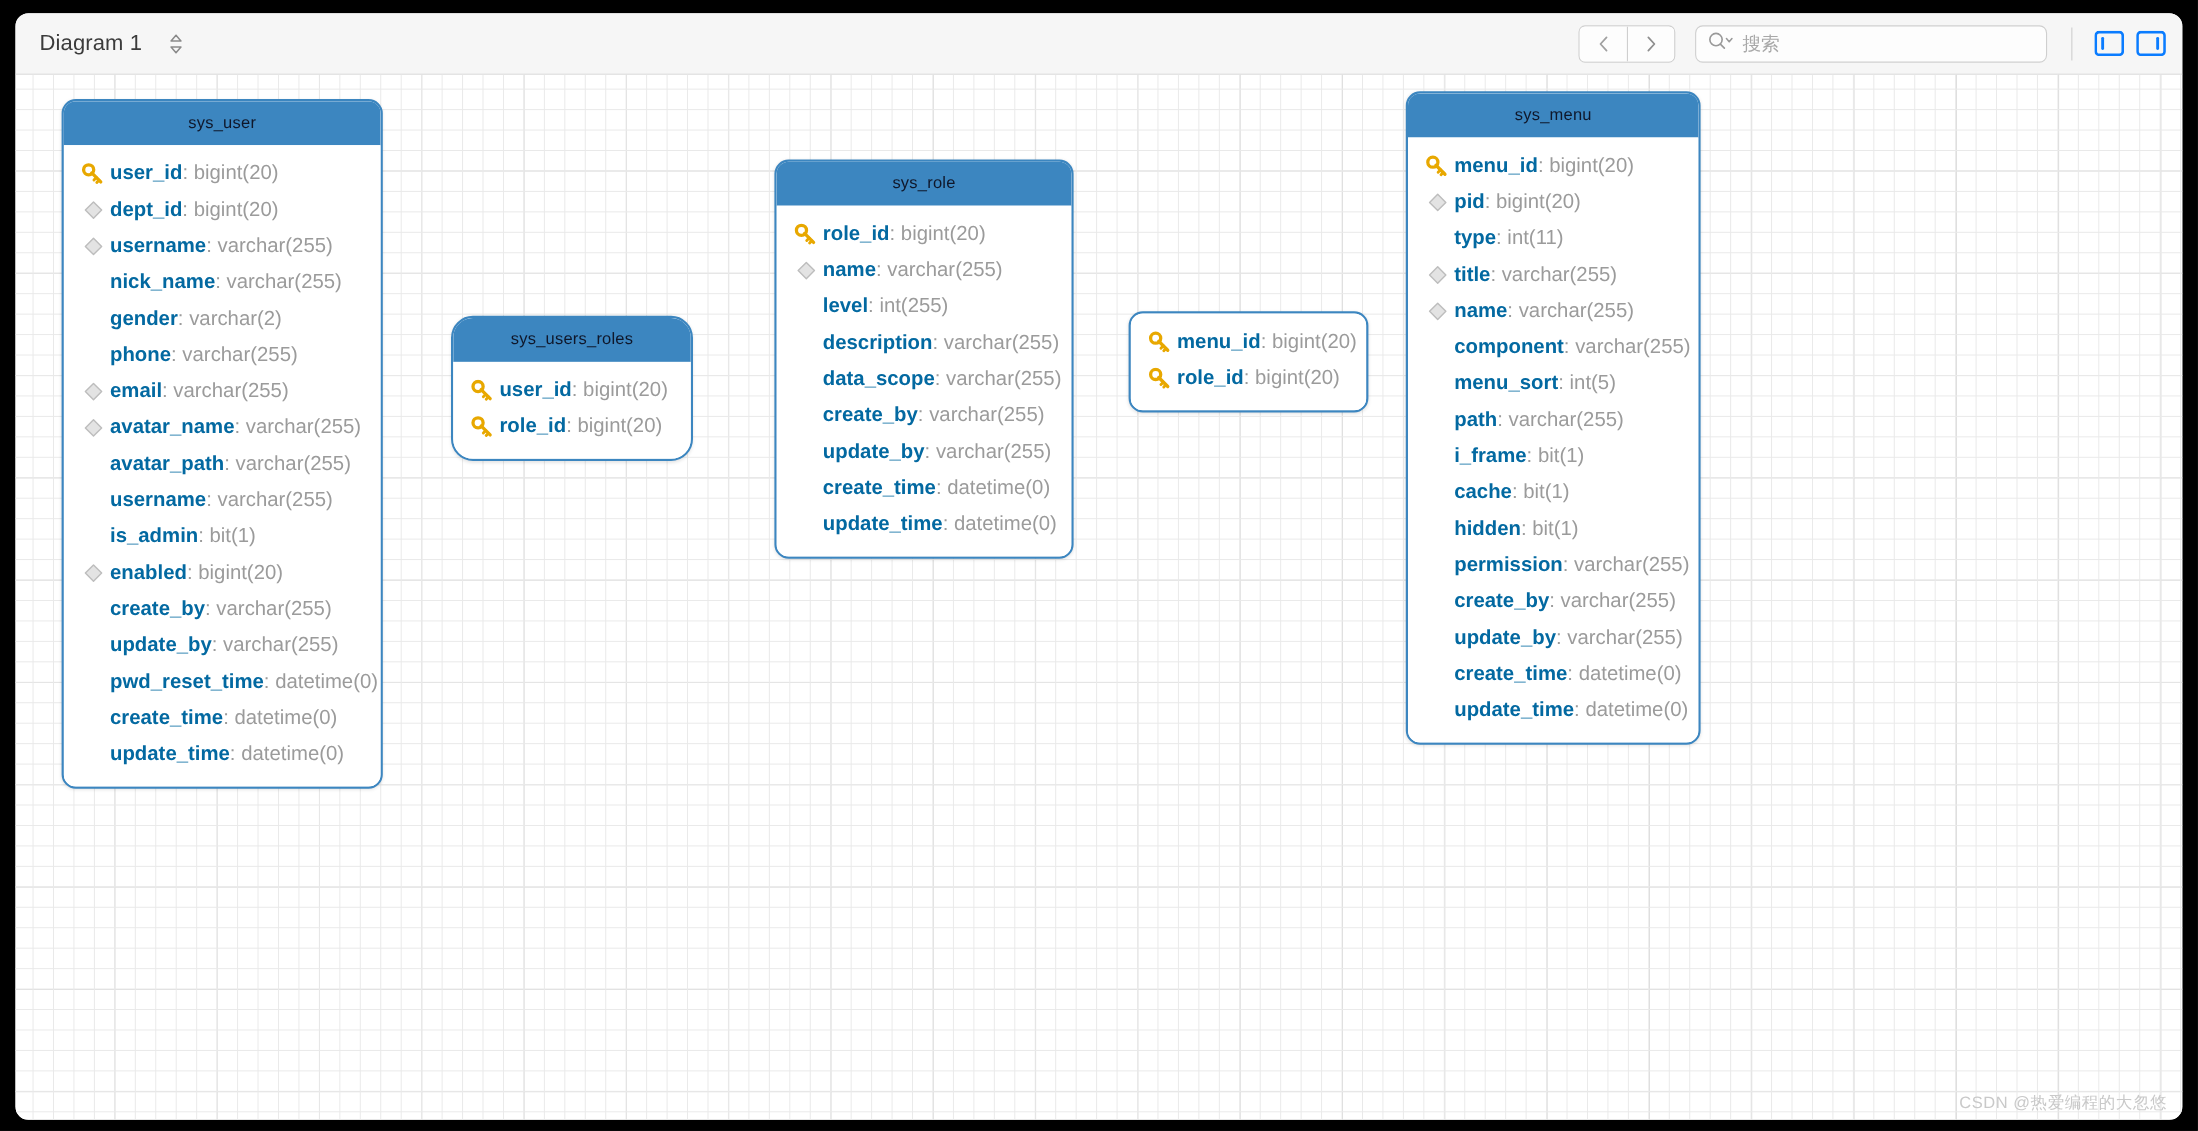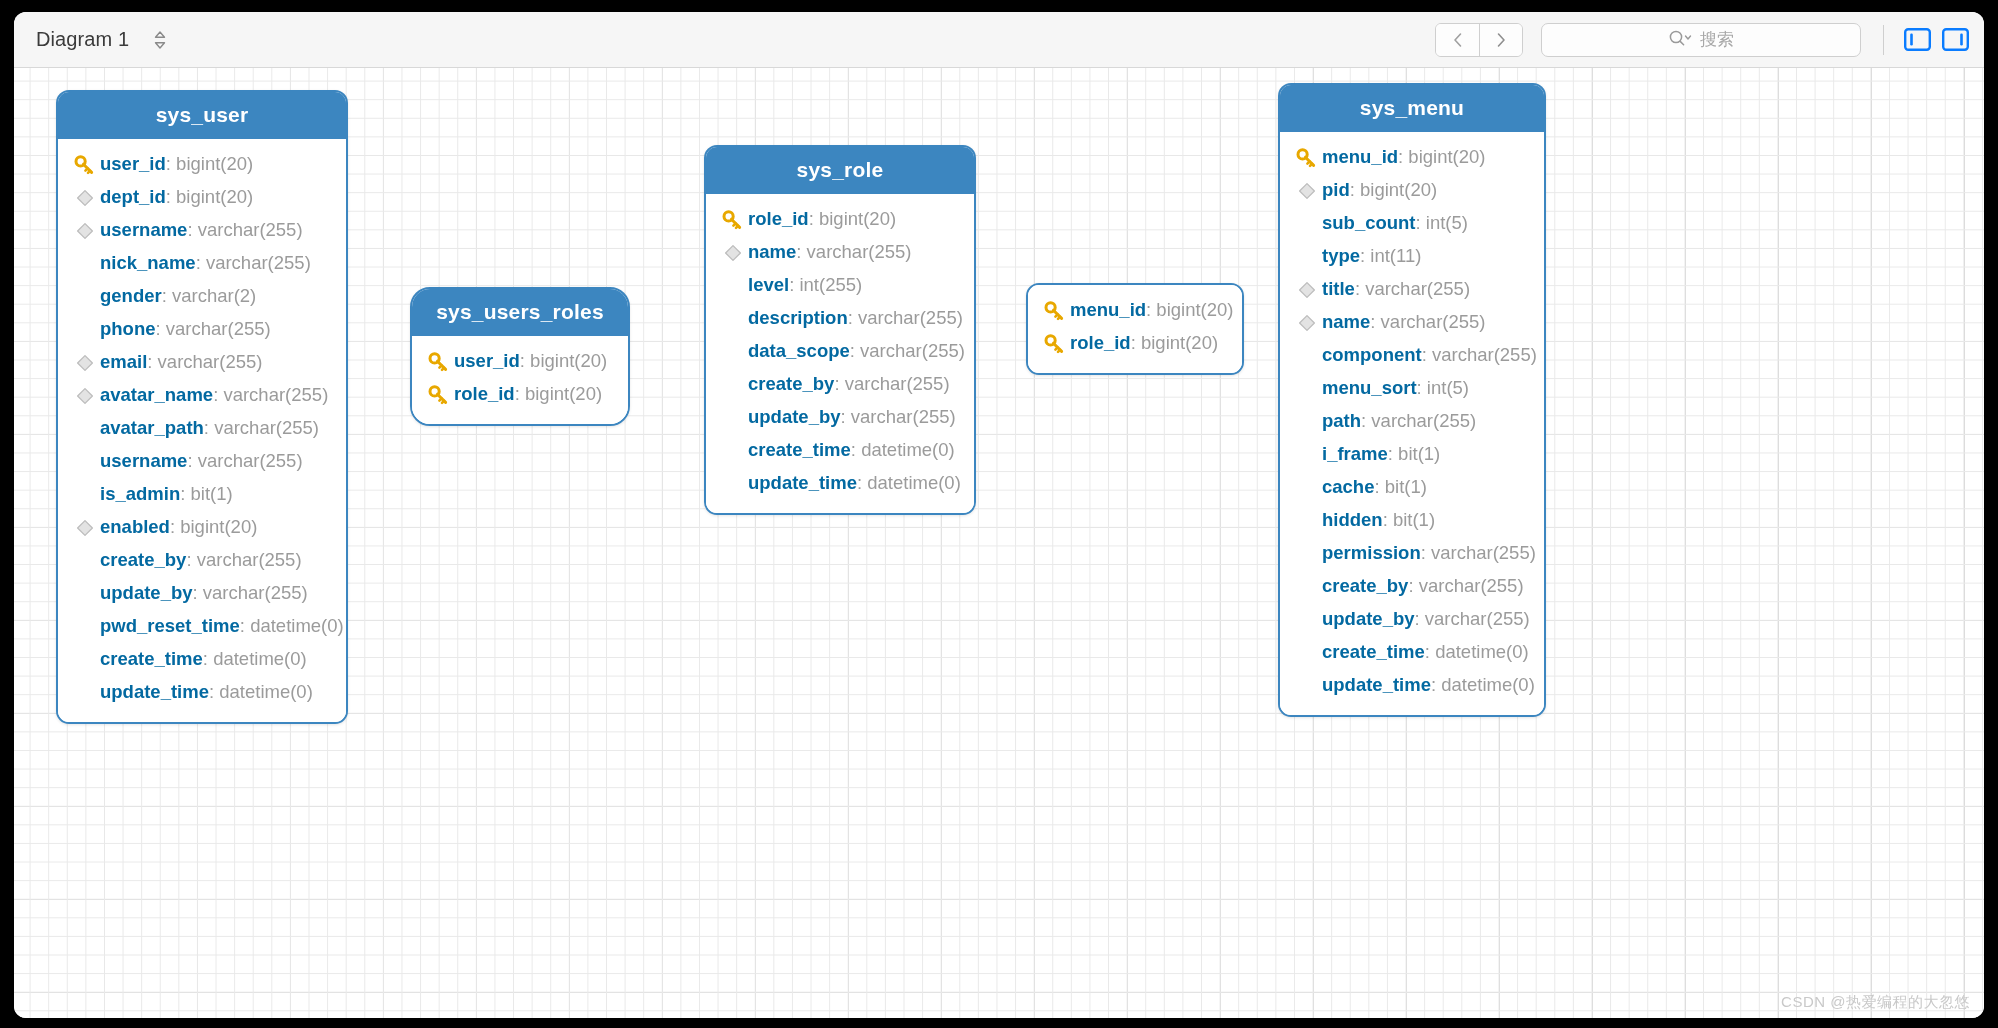--- a/index.html
+++ b/index.html
@@ -92,7 +92,6 @@
     align-items: center;
     padding: 0 10px;
     gap: 6px;
-    justify-content: center;
   }
   .search-ph {
     font-size: 17px;

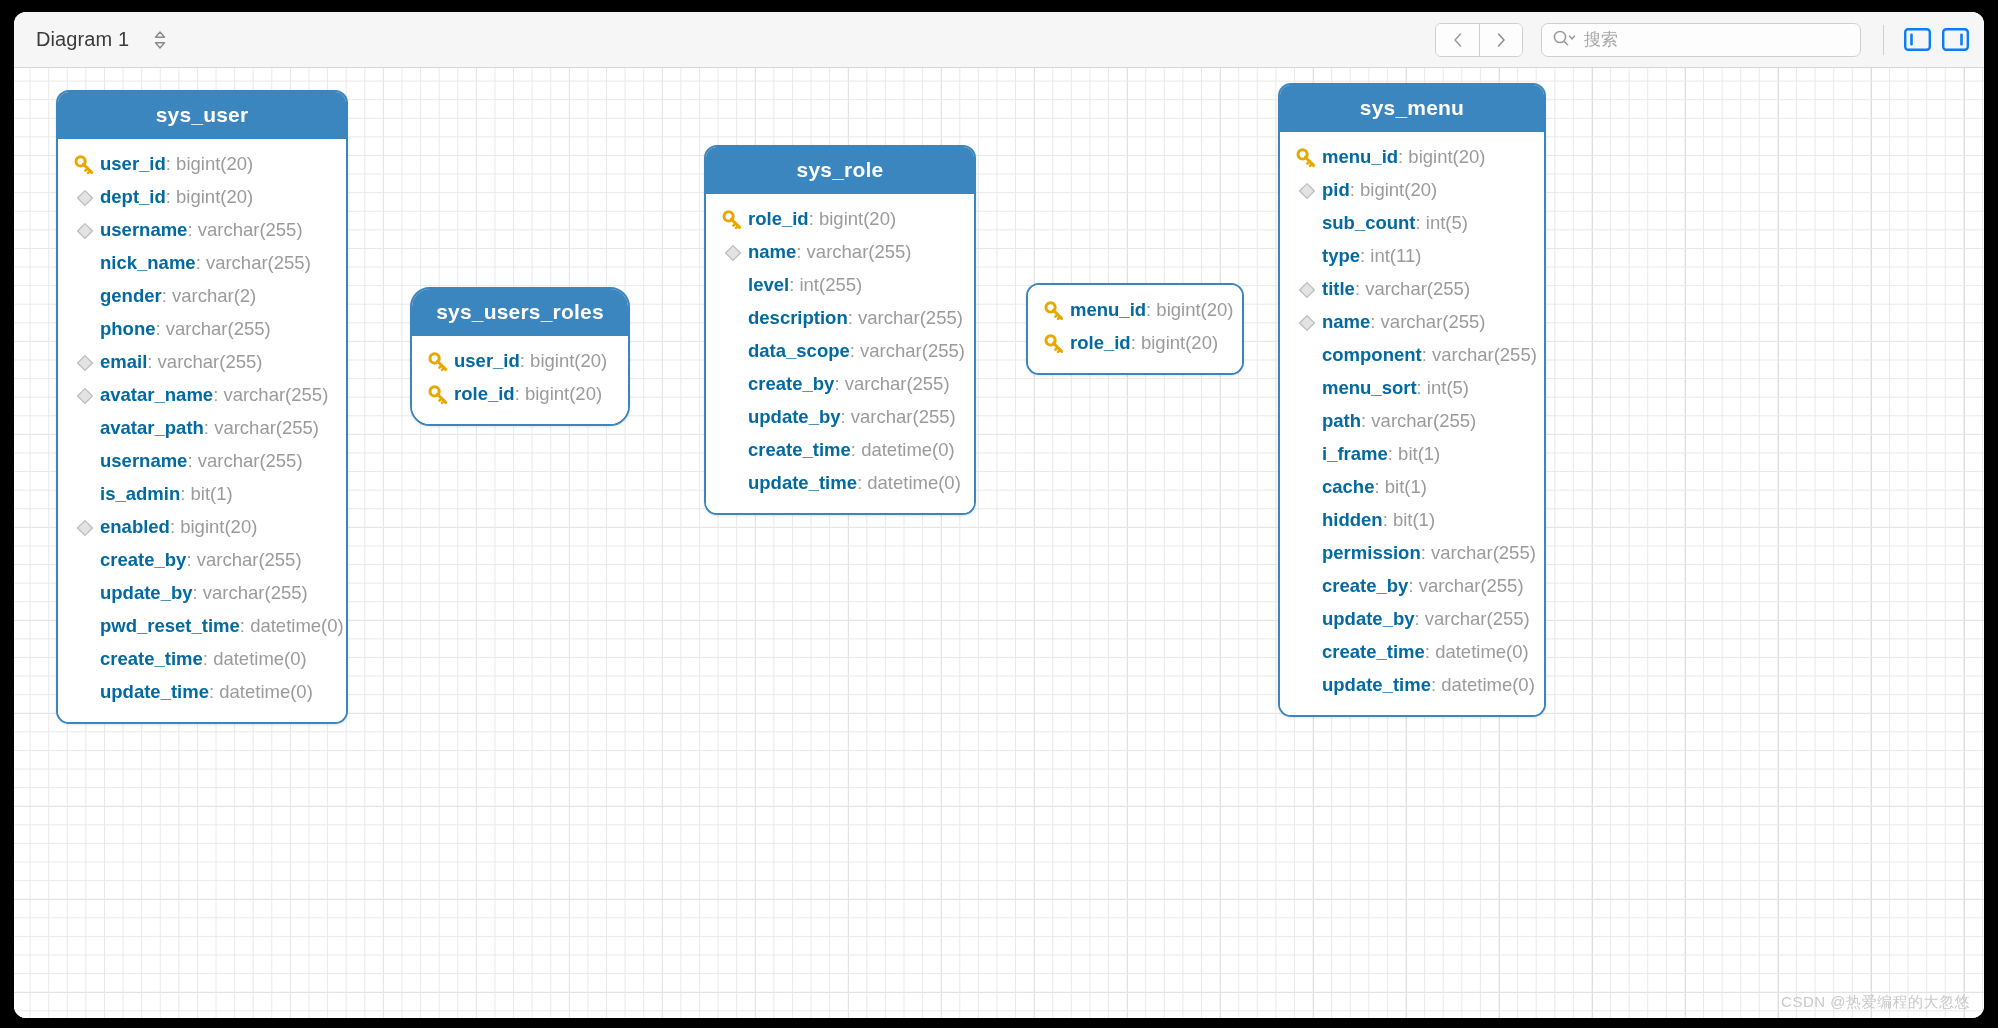--- a/index.html
+++ b/index.html
@@ -137,9 +137,9 @@
   }
   .table-head {
     background: #3c86c0;
-    color: #ffffff;
-    font-size: 21px;
-    font-weight: bold;
+    color: #0f172a;
+    font-size: 15px;
+    font-weight: normal;
     text-align: center;
     padding: 11px 10px 12px;
     letter-spacing: 0.2px;

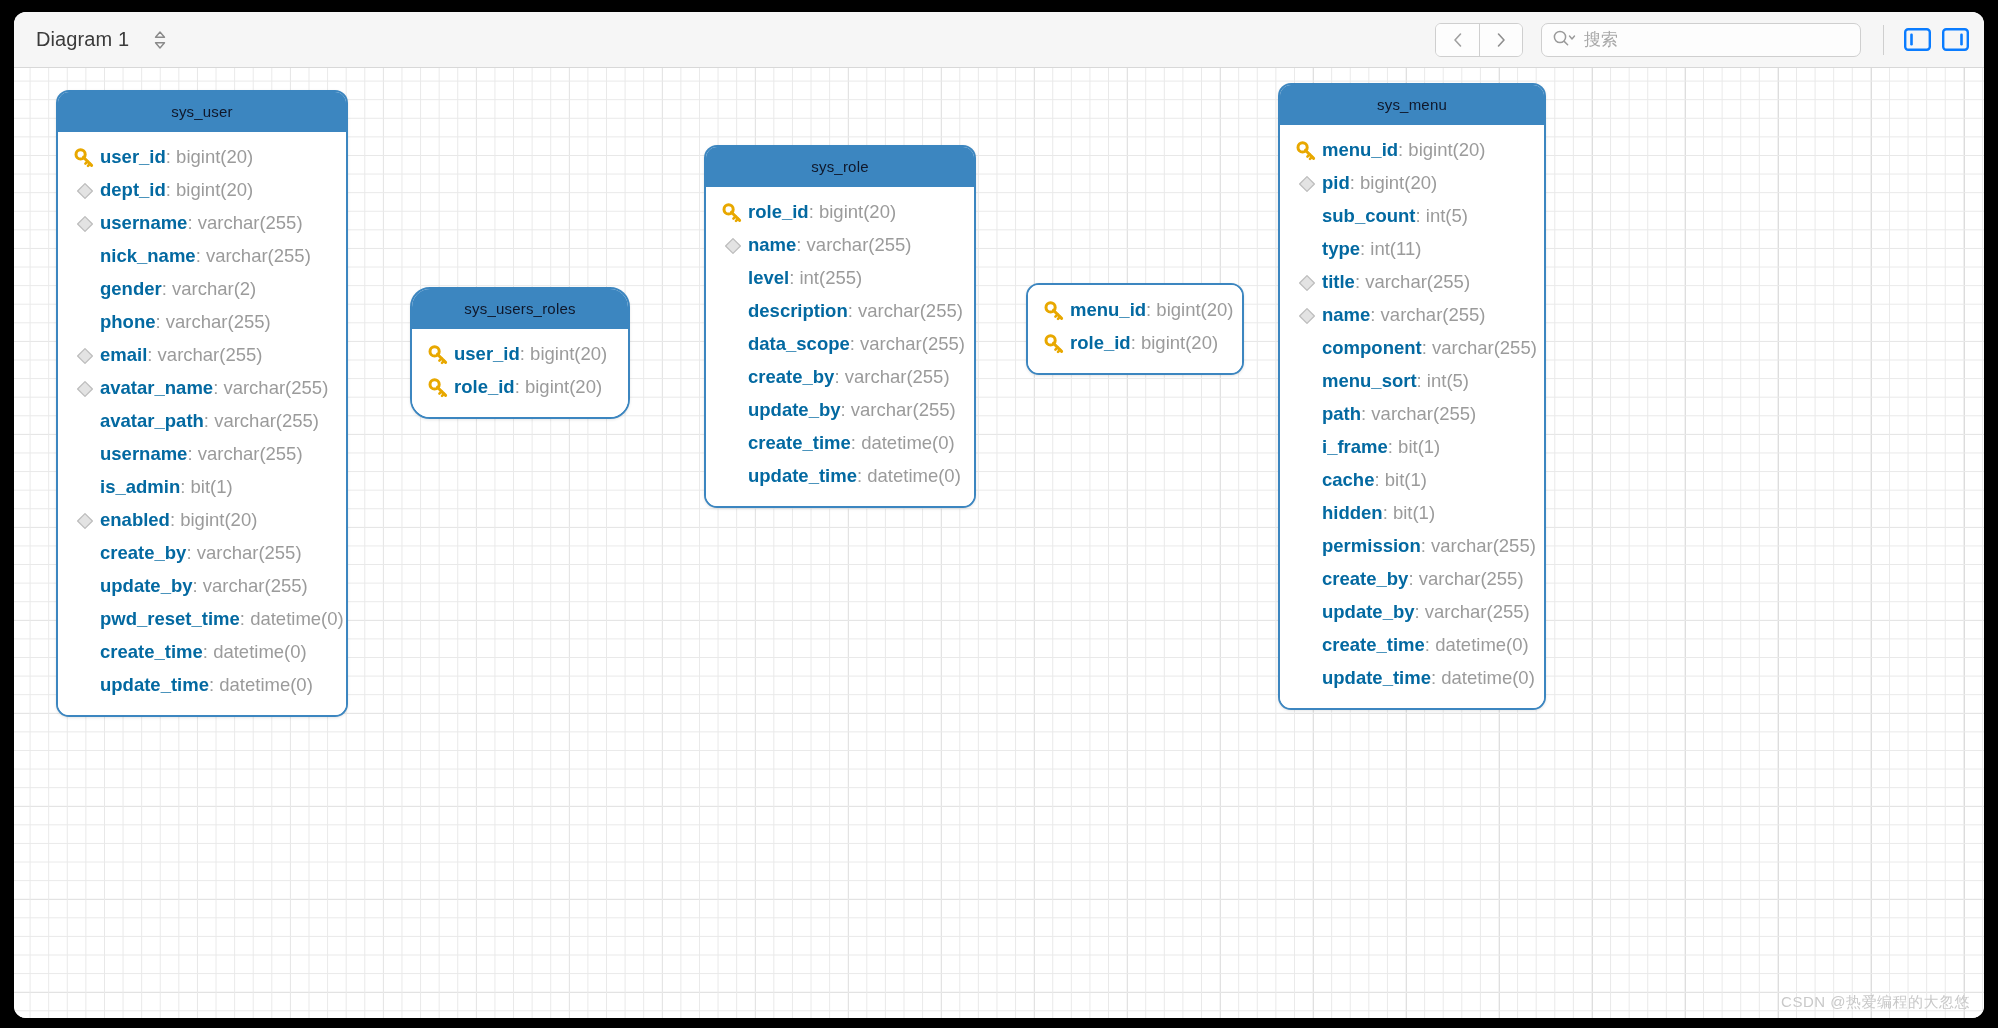--- a/index.html
+++ b/index.html
@@ -487,10 +487,6 @@
             </div>
             <div class="field-row">
               <span class="field-icon"></span>
-              <span class="field-text"><span class="fname">sub_count</span><span class="ftype">: </span><span class="ftype">int(5)</span></span>
-            </div>
-            <div class="field-row">
-              <span class="field-icon"></span>
               <span class="field-text"><span class="fname">type</span><span class="ftype">: </span><span class="ftype">int(11)</span></span>
             </div>
             <div class="field-row">

